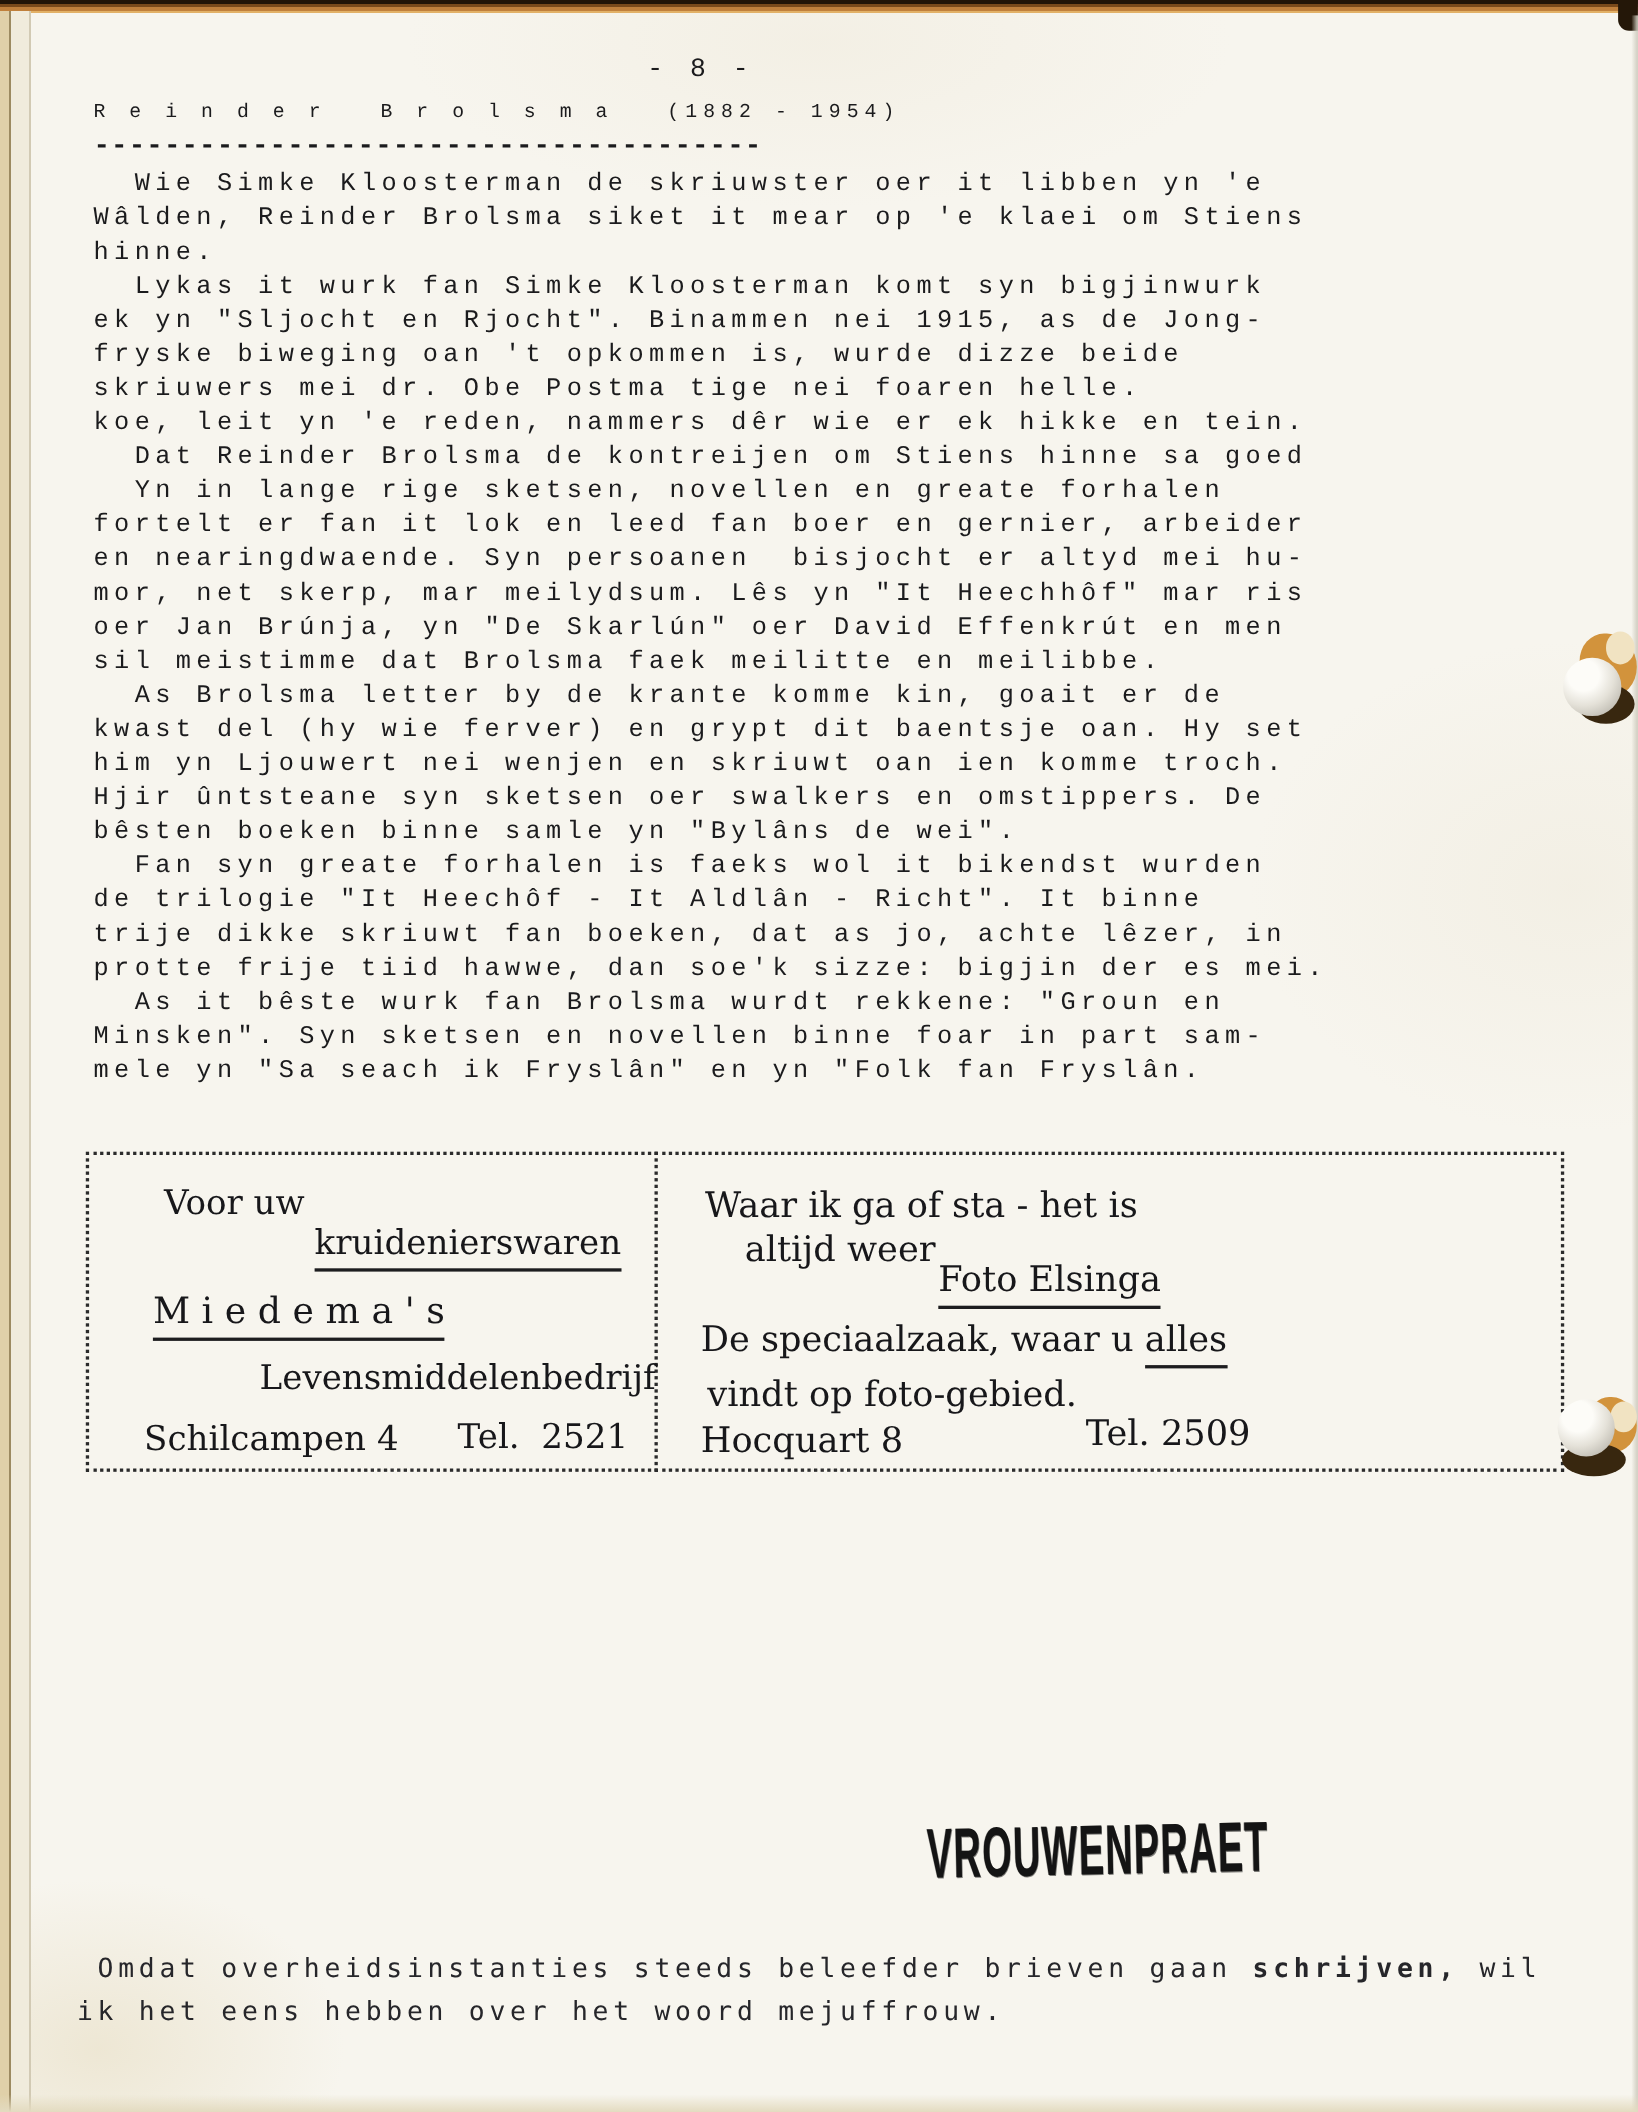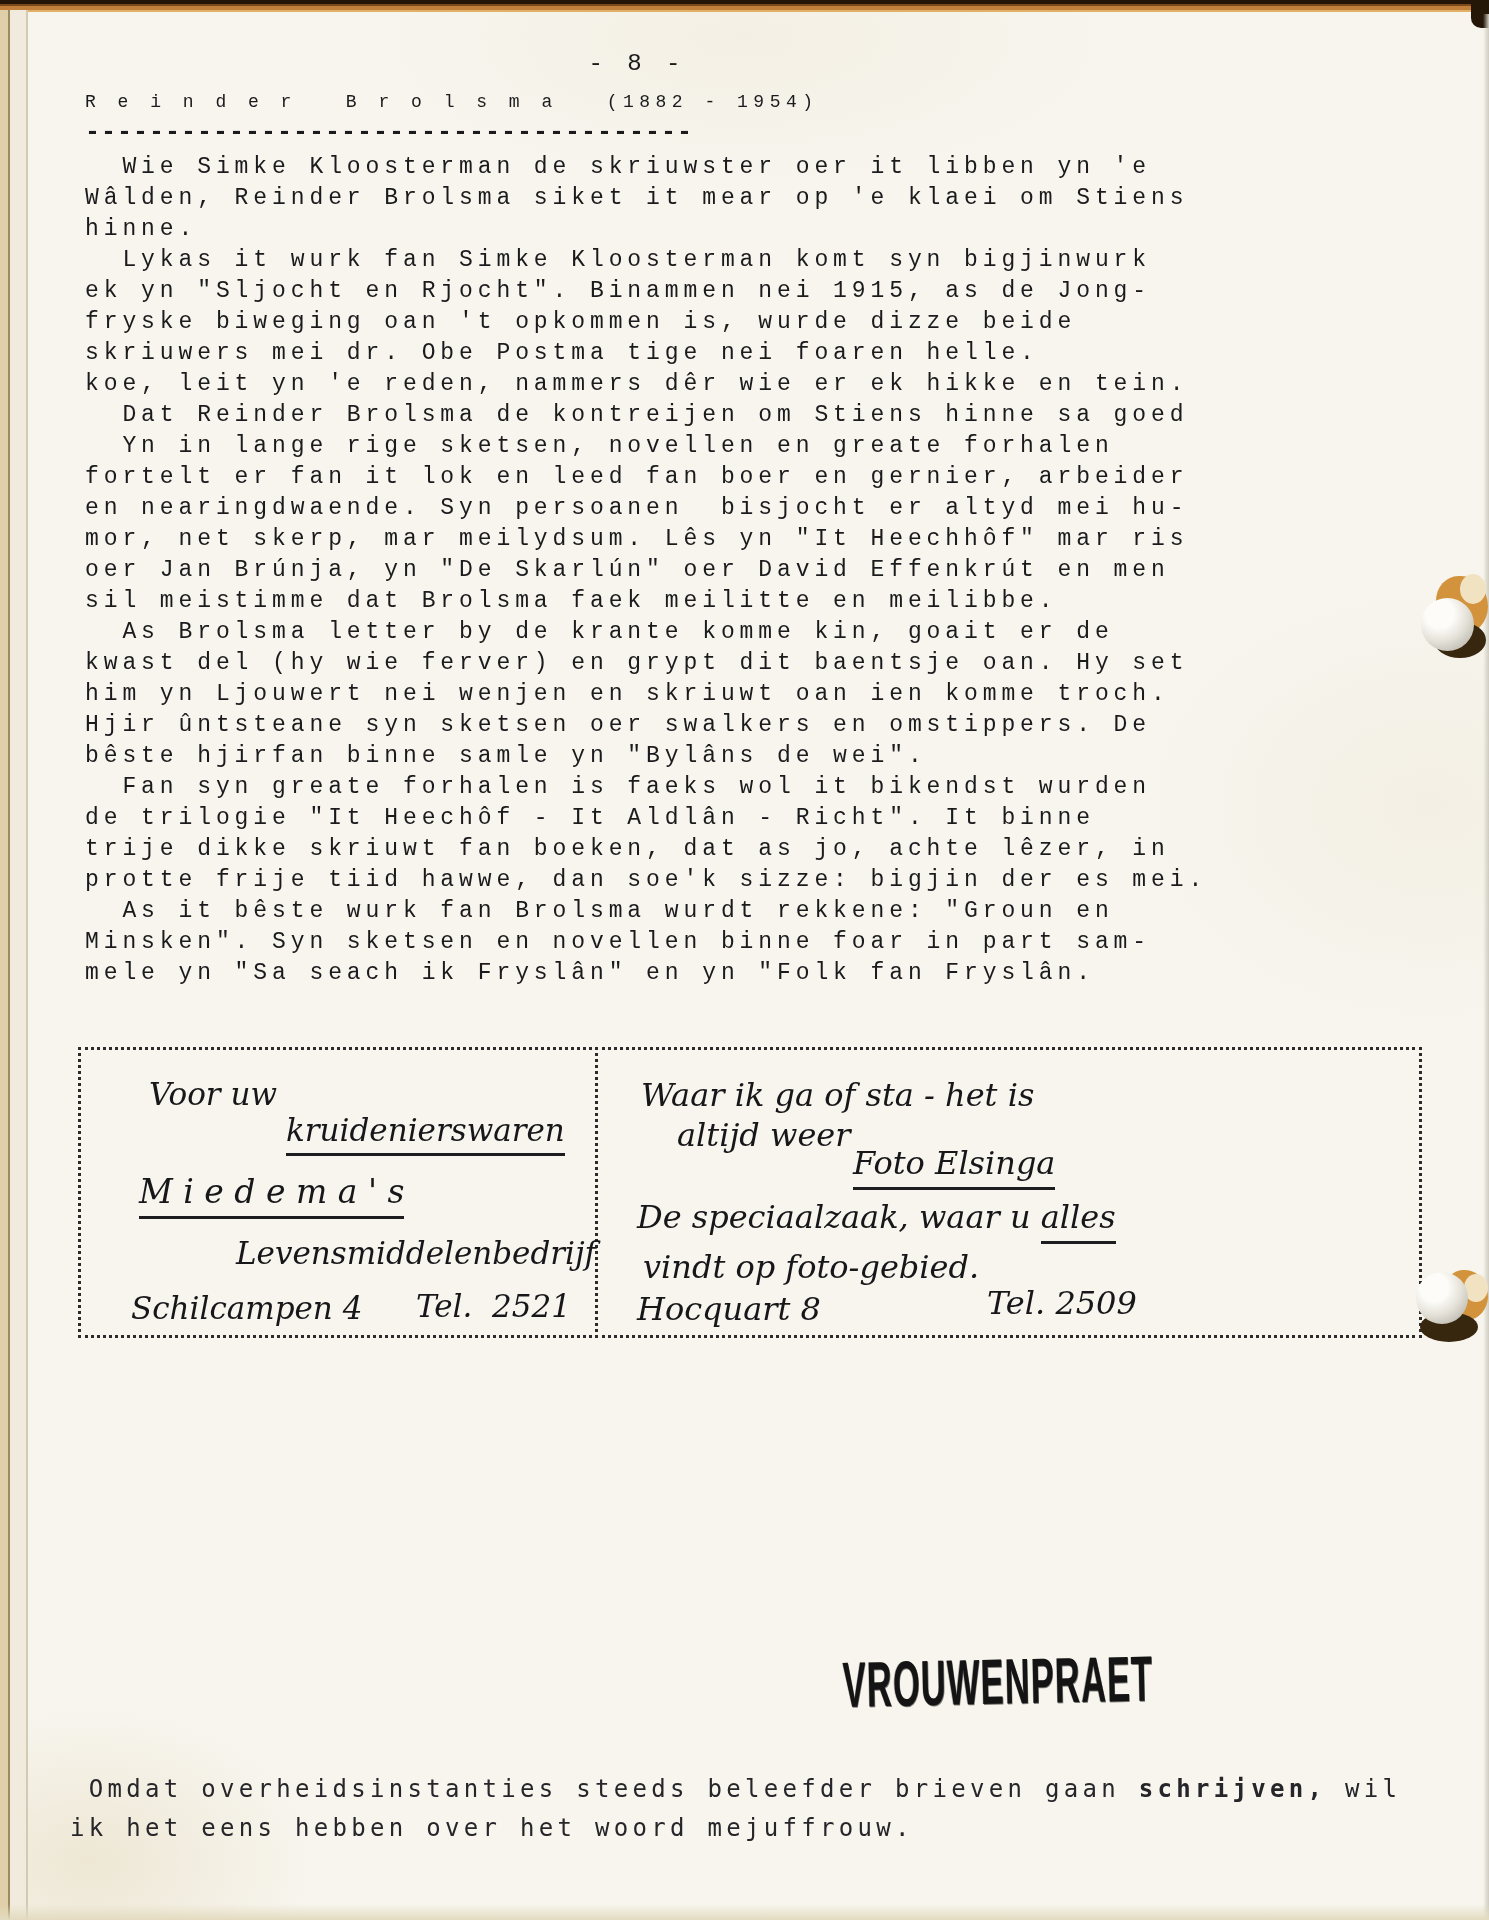--- a/index.html
+++ b/index.html
@@ -130,7 +130,7 @@
     <div class="tline">kwast del (hy wie ferver) en grypt dit baentsje oan. Hy set</div>
     <div class="tline">him yn Ljouwert nei wenjen en skriuwt oan ien komme troch.</div>
     <div class="tline">Hjir ûntsteane syn sketsen oer swalkers en omstippers. De</div>
-    <div class="tline">bêste hjirfan binne samle yn "Bylâns de wei".</div>
+    <div class="tline">bêsten boeken binne samle yn "Bylâns de wei".</div>
     <div class="tline">  Fan syn greate forhalen is faeks wol it bikendst wurden</div>
     <div class="tline">de trilogie "It Heechôf - It Aldlân - Richt". It binne</div>
     <div class="tline">trije dikke skriuwt fan boeken, dat as jo, achte lêzer, in</div>

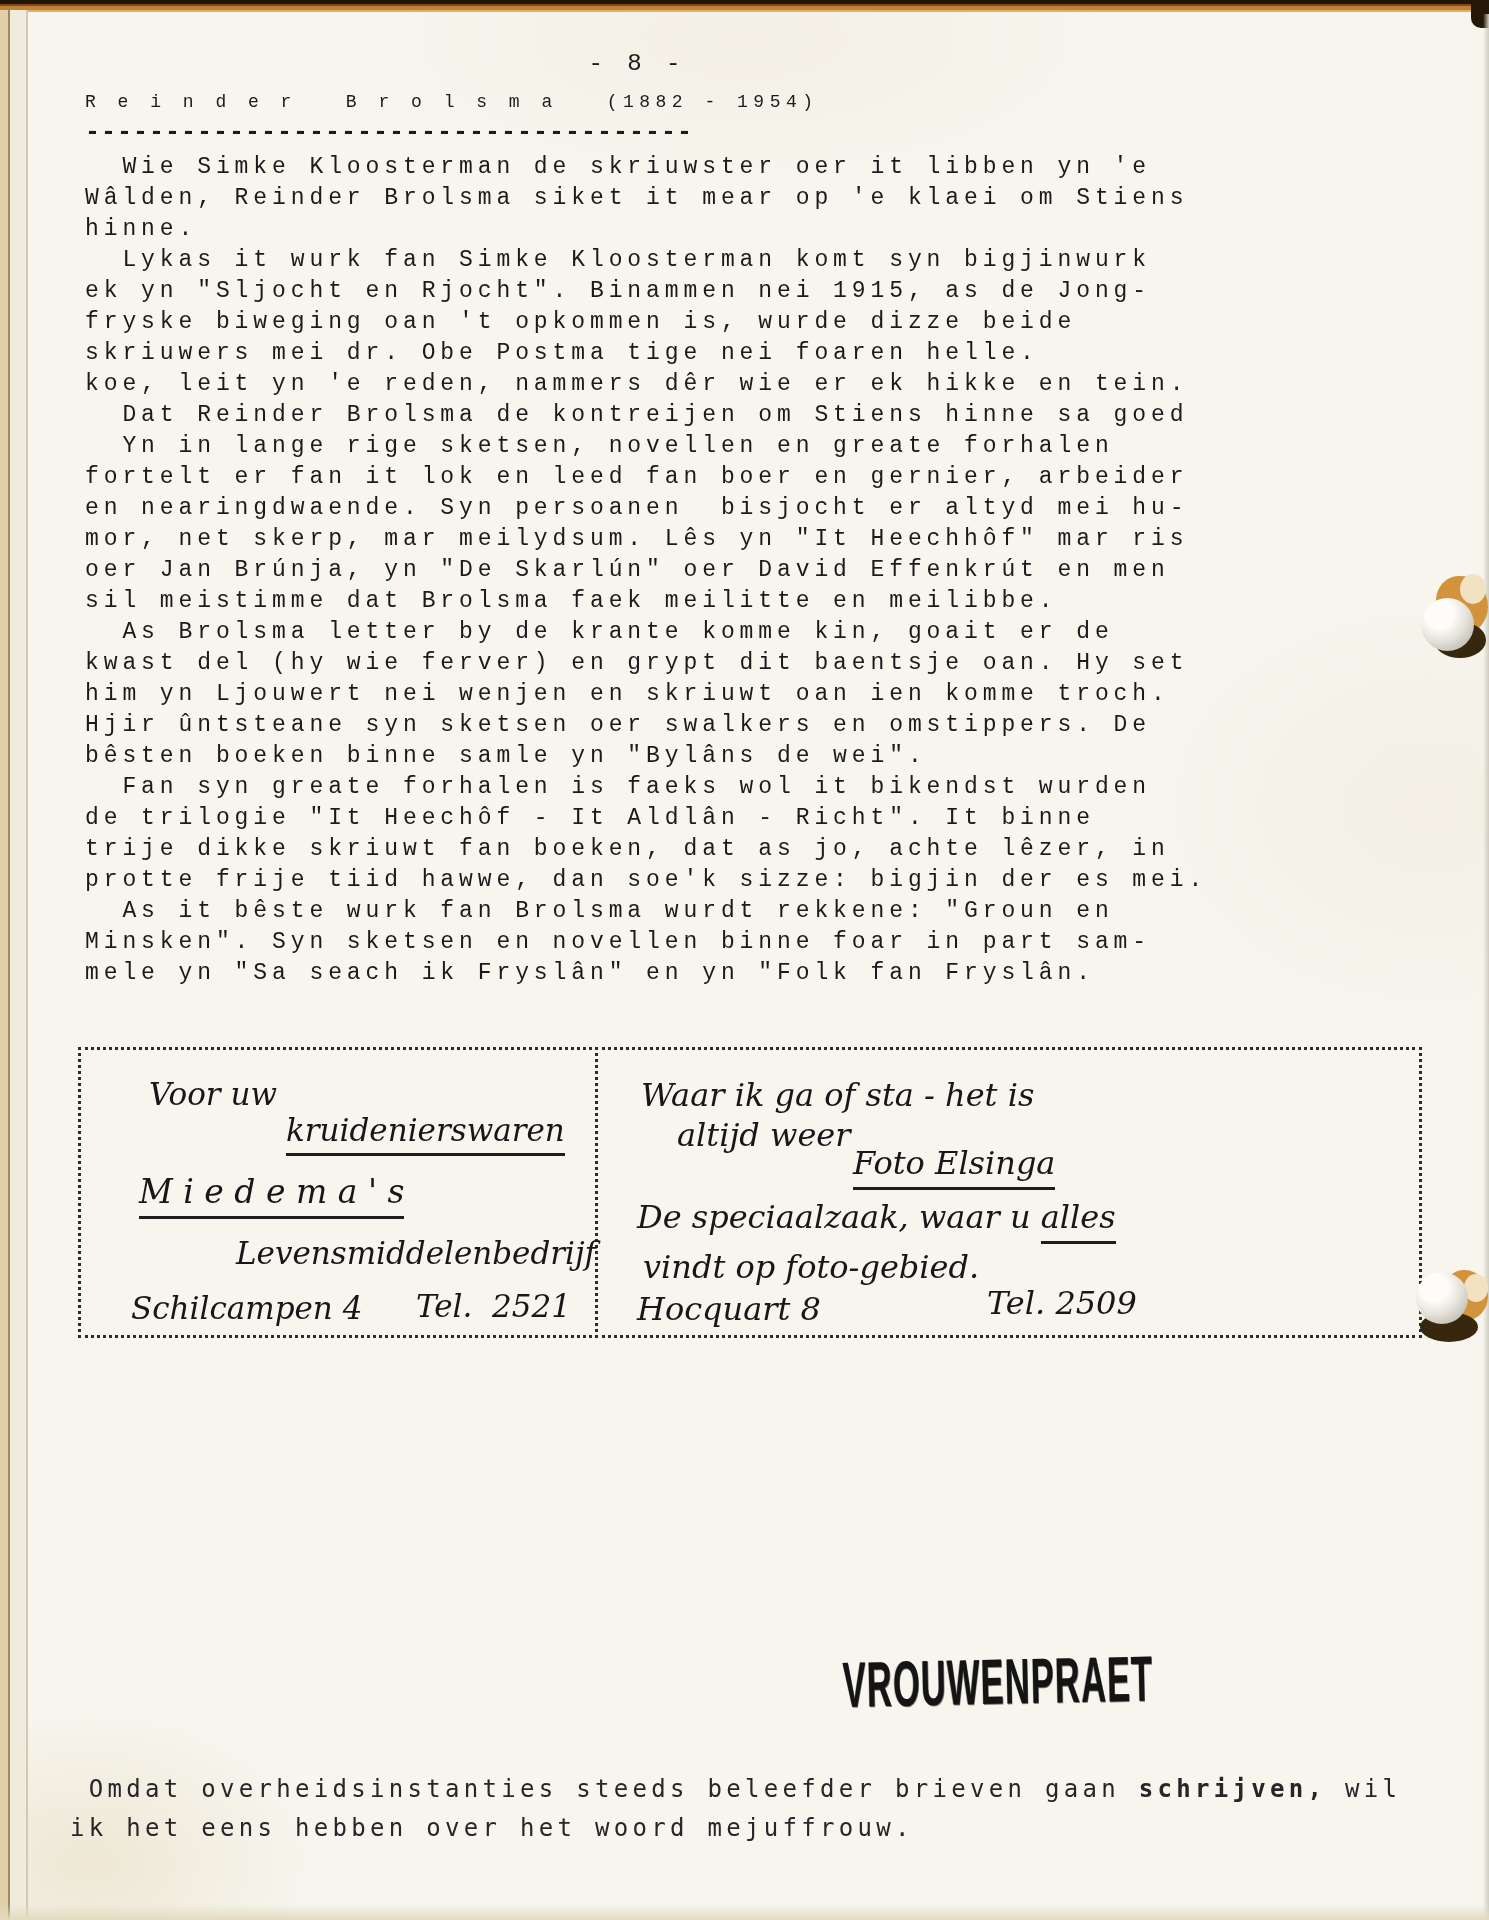--- a/index.html
+++ b/index.html
@@ -43,7 +43,7 @@
   .ad-left{left:78px;top:1047px;width:520px;height:291px;}
   .ad-right{left:595px;top:1047px;width:827px;height:291px;border-left:none;}
   .script{position:absolute;font-family:"DejaVu Serif","Liberation Serif",serif;
-    font-style:italic;color:#17171a;white-space:pre;}
+    color:#17171a;white-space:pre;}
   .u{border-bottom:3px solid #1d1d1f;padding-bottom:5px;}
 
   

